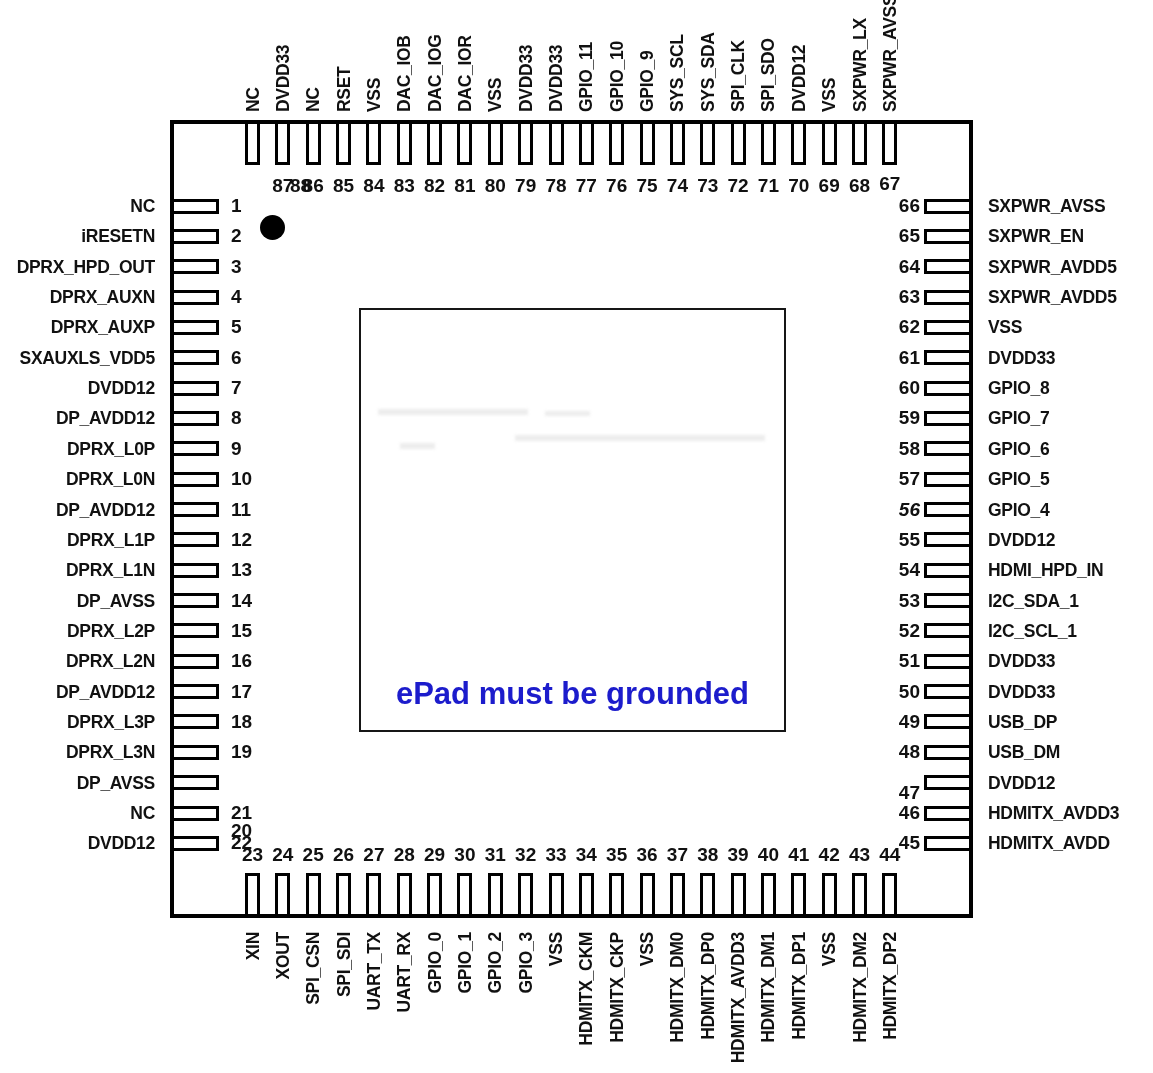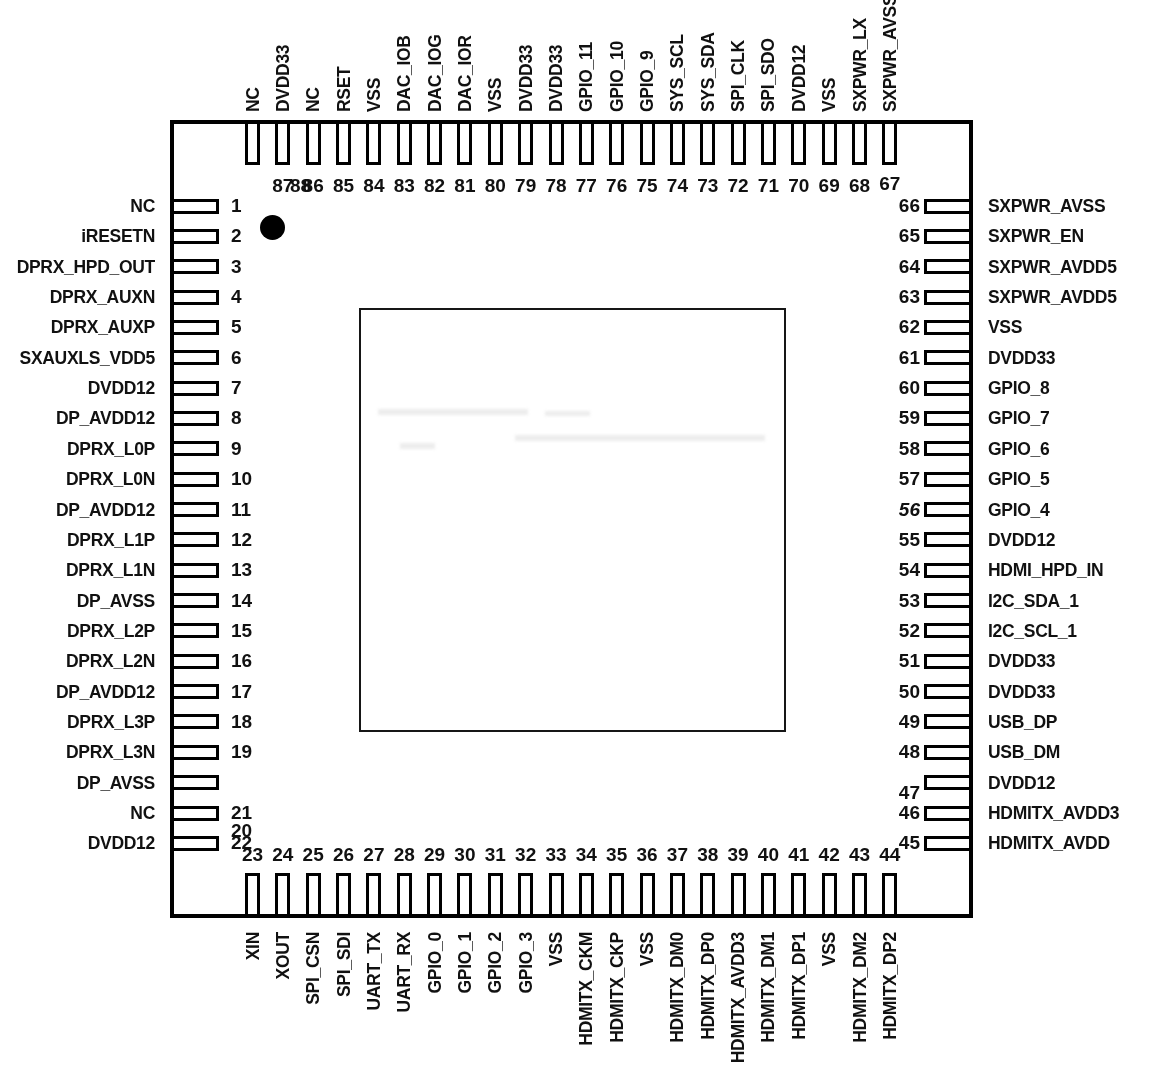--- a/index.html
+++ b/index.html
@@ -33,6 +33,7 @@
   <div class="smudge" style="left:545px;top:411px;width:45px;height:5px;"></div>
   <div class="smudge" style="left:515px;top:435px;width:250px;height:6px;"></div>
   <div class="smudge" style="left:400px;top:443px;width:35px;height:6px;"></div>
+  <div class="epad-note" style="color: rgb(28, 28, 204);">ePad must be grounded</div>
   <div class="pin1-dot"></div>
 <div class="pin-pad" style="left: 245px; top: 121px; width: 15px; height: 44px;"></div>
     <div class="pin-num" style="left: 252.5px; top: 176px; transform: translateX(-50%); margin-left: 48px;">88</div>

